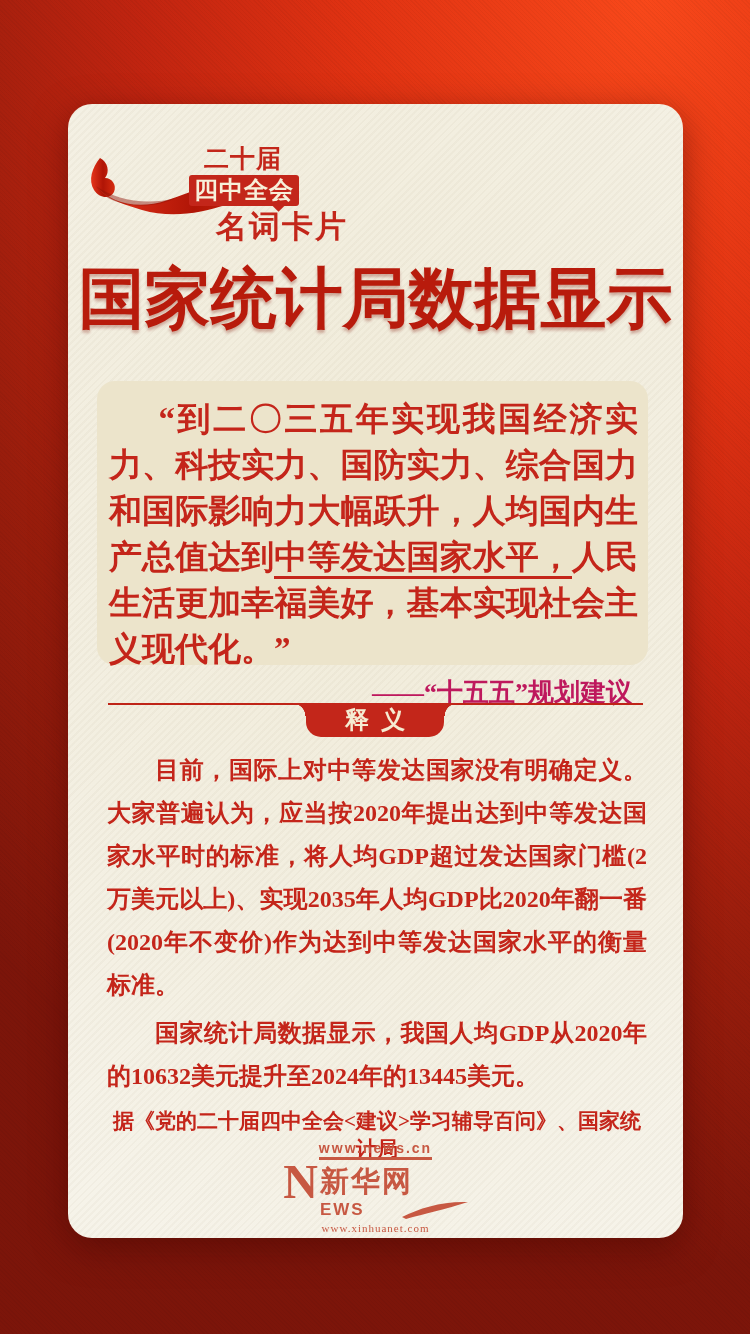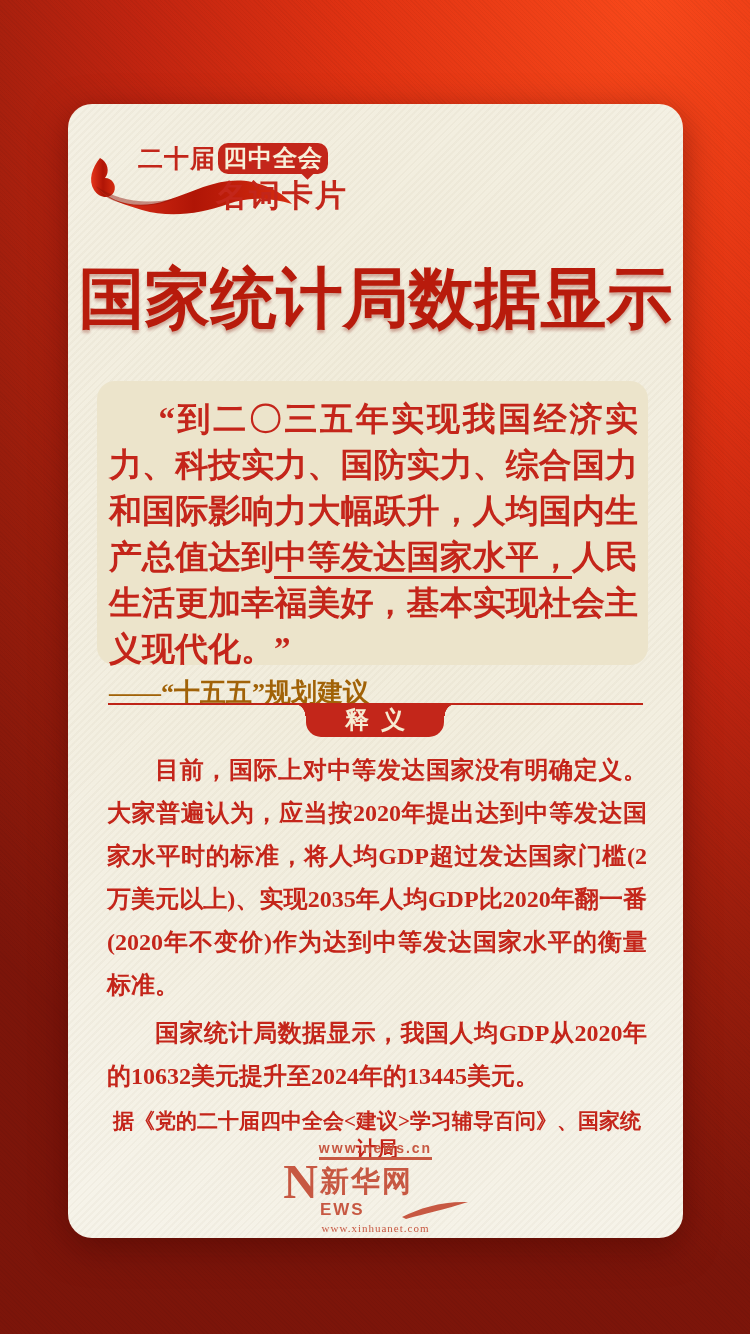--- a/index.html
+++ b/index.html
@@ -20,7 +20,7 @@
   }
   
   .hdr{position:absolute;left:70px;top:38px;}
-  .hdr-row1{display:flex;align-items:center;}
+  .hdr-row1{display:flex;align-items:center;flex-direction:column;}
   .hdr-prefix{font-size:25px;font-weight:bold;color:#c3261a;letter-spacing:1px;}
   .hdr-badge{position:relative;margin-left:2px;background:#c3261a;color:#f7f0da;
     font-size:24px;font-weight:bold;line-height:1;padding:3px 5px 4px;letter-spacing:1px;border-radius:10px;}

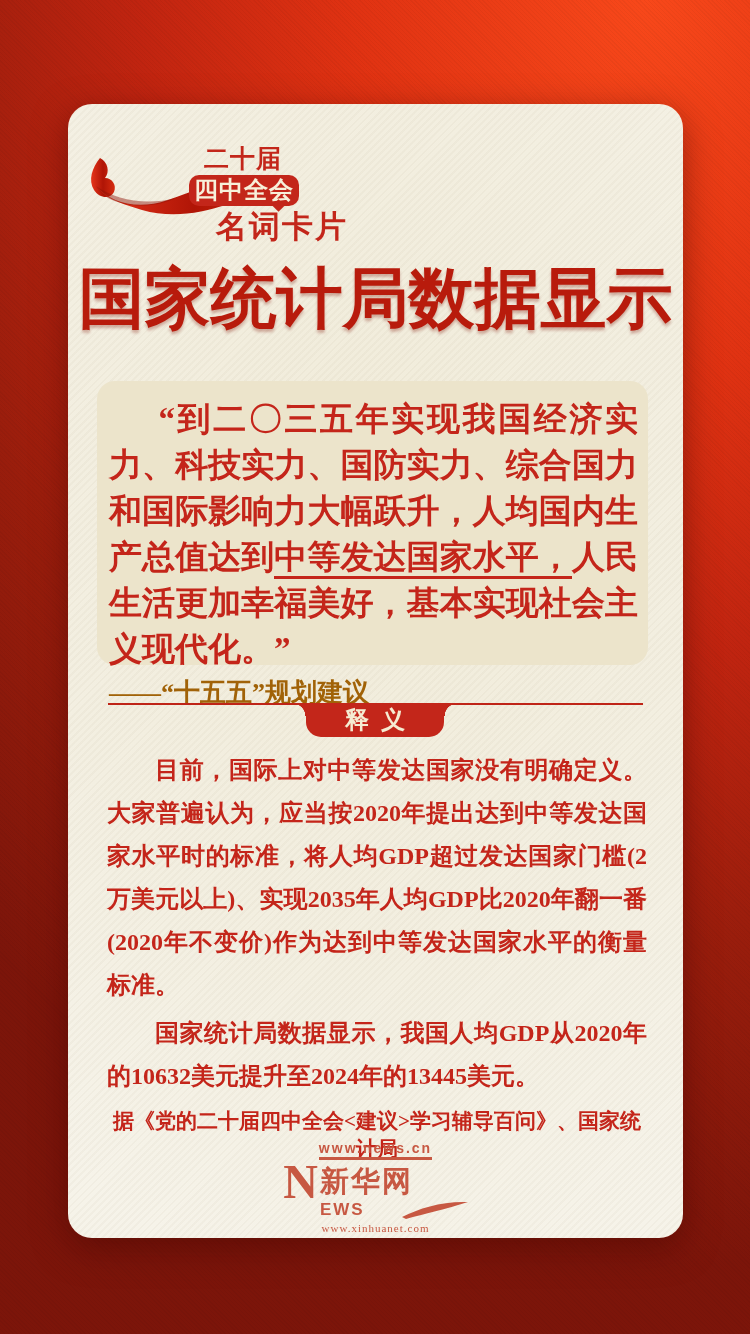--- a/index.html
+++ b/index.html
@@ -23,7 +23,7 @@
   .hdr-row1{display:flex;align-items:center;flex-direction:column;}
   .hdr-prefix{font-size:25px;font-weight:bold;color:#c3261a;letter-spacing:1px;}
   .hdr-badge{position:relative;margin-left:2px;background:#c3261a;color:#f7f0da;
-    font-size:24px;font-weight:bold;line-height:1;padding:3px 5px 4px;letter-spacing:1px;border-radius:10px;}
+    font-size:24px;font-weight:bold;line-height:1;padding:3px 5px 4px;letter-spacing:1px;border-radius:3px;}
   .hdr-badge .notch{position:absolute;bottom:-4px;right:16px;width:9px;height:9px;background:#c3261a;transform:rotate(45deg);}
   .hdr-subtitle{margin-left:78px;margin-top:0;font-size:31px;font-weight:bold;color:#c3261a;letter-spacing:2px;}
   .ribbon{position:absolute;left:18px;top:50px;width:210px;height:64px;}

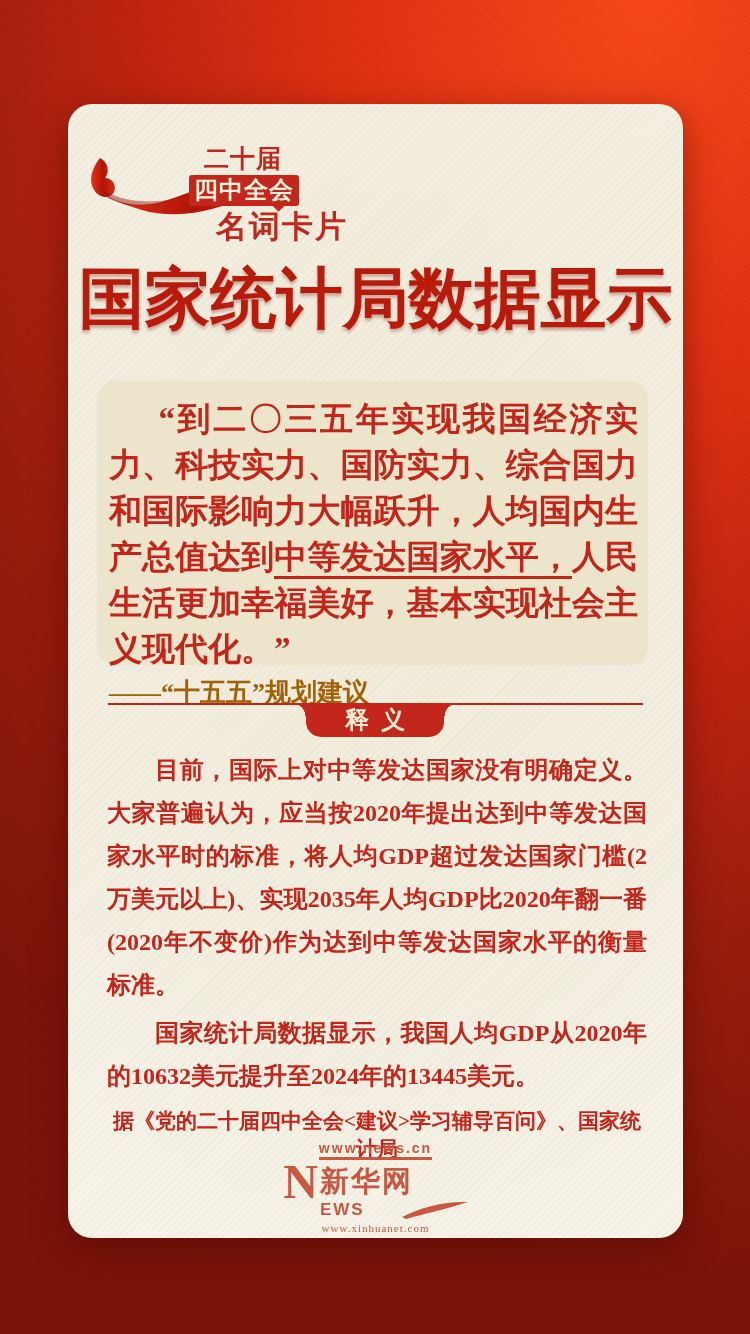--- a/index.html
+++ b/index.html
@@ -37,7 +37,7 @@
   .quote-text{margin:0;font-size:33px;font-weight:bold;color:#c4251a;line-height:46px;
     text-align:justify;text-indent:1.5em;}
   .quote-ul{border-bottom:3px solid #c4251a;padding-bottom:1px;}
-  .quote-attr{margin:3px 6px 0 0;text-align:left;font-size:26px;font-weight:bold;color:#a16207;}
+  .quote-attr{margin:3px 6px 0 0;text-align:right;font-size:26px;font-weight:bold;color:#be185d;}
   
   .divider{position:absolute;left:40px;top:599px;width:535px;height:2px;background:#bf2417;}
   .sec-badge{position:absolute;left:238px;top:599px;width:138px;height:34px;background:#c3261a;

